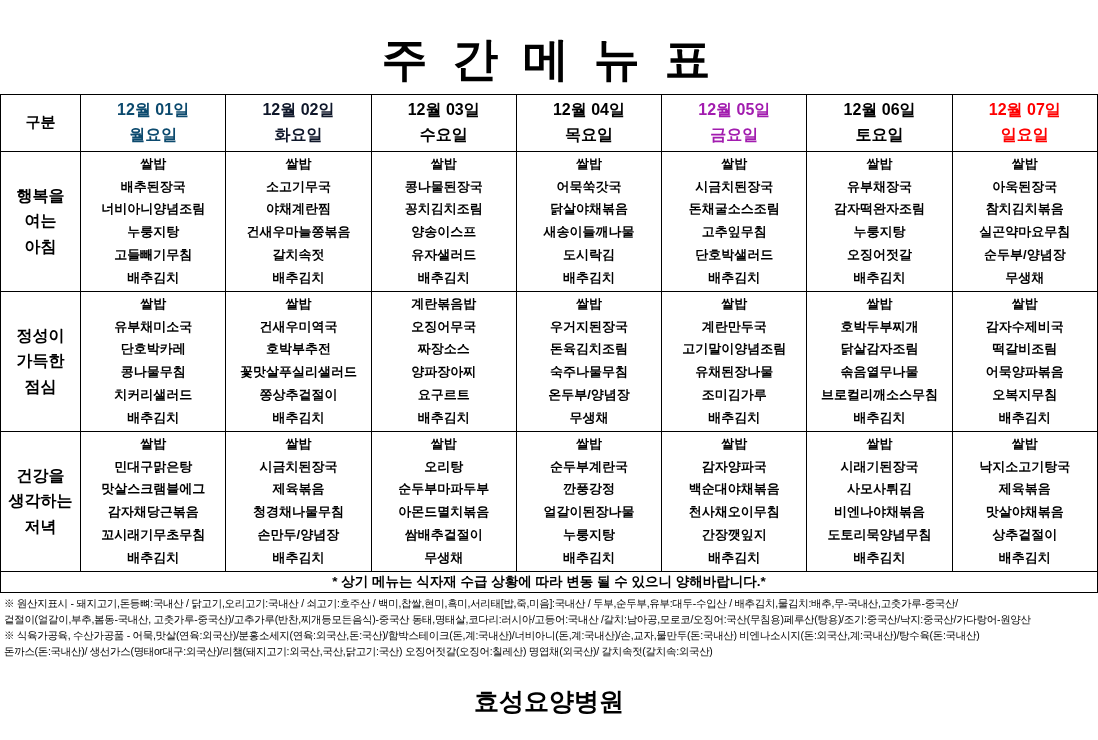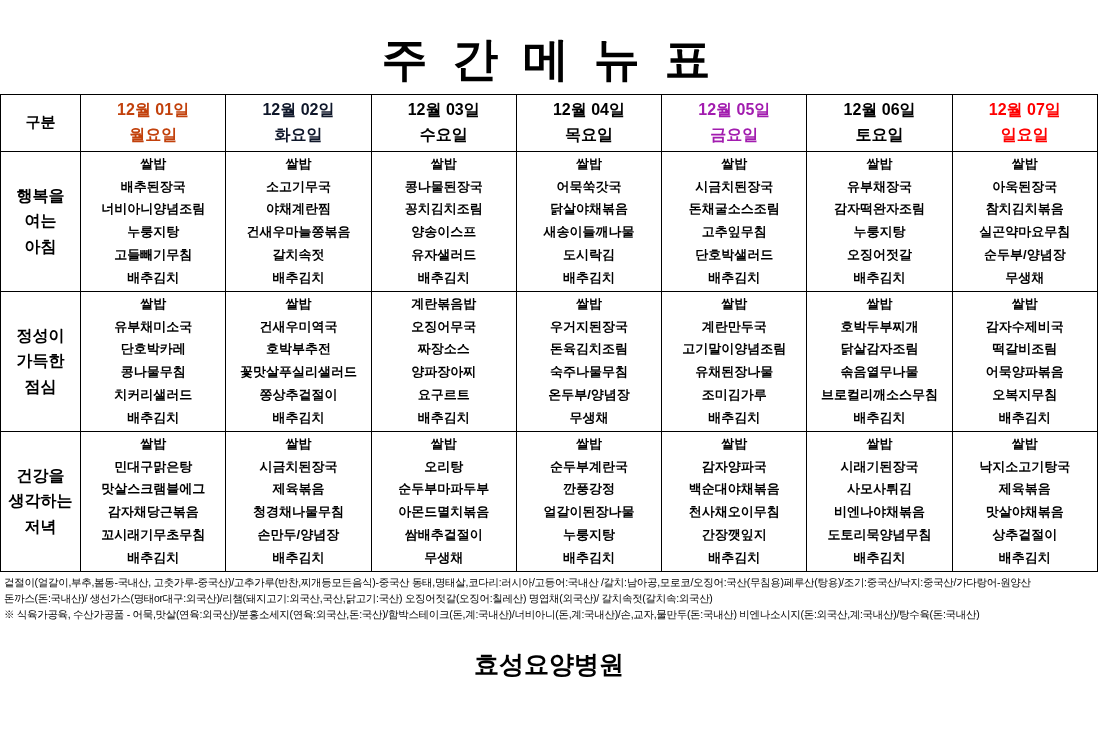--- a/index.html
+++ b/index.html
@@ -115,7 +115,7 @@
     <thead>
         <tr>
           <th class="corner-cell">구분</th>
-          <th class="day-header" style="color: #c2410c;">
+          <th class="day-header" style="color: #0c4a6e;">
             <div>12월 01일</div>
             <div>월요일</div>
           </th>

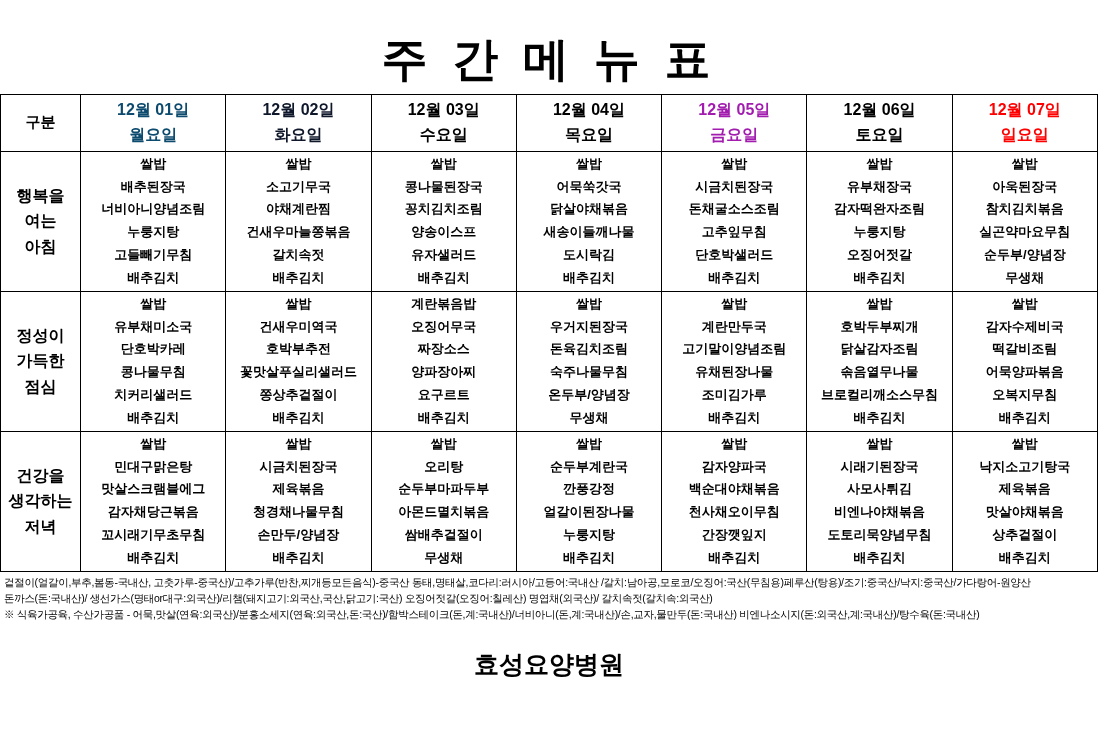--- a/index.html
+++ b/index.html
@@ -335,6 +335,9 @@
             <div class="menu-item">배추김치</div>
           </td>
         </tr>
+        <tr>
+          <td class="notice-cell" colspan="8">* 상기 메뉴는 식자재 수급 상황에 따라 변동 될 수 있으니 양해바랍니다.*</td>
+        </tr>
       </tbody>
   </table>
 

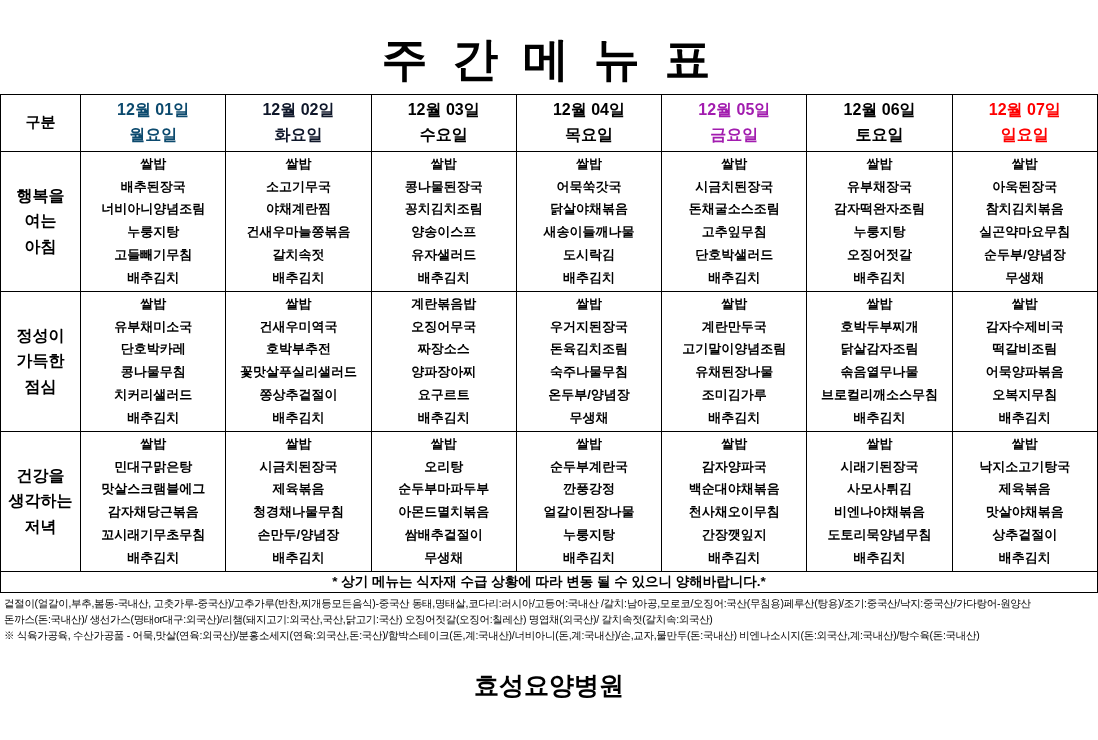--- a/index.html
+++ b/index.html
@@ -342,6 +342,7 @@
   </table>
 
   <div class="origin-notes">
+    <p>※ 원산지표시 - 돼지고기,돈등뼈:국내산 / 닭고기,오리고기:국내산 / 쇠고기:호주산 / 백미,찹쌀,현미,흑미,서리태[밥,죽,미음]:국내산 / 두부,순두부,유부:대두-수입산 / 배추김치,물김치:배추,무-국내산,고춧가루-중국산/</p>
     <p>겉절이(얼갈이,부추,봄동-국내산, 고춧가루-중국산)/고추가루(반찬,찌개등모든음식)-중국산 동태,명태살,코다리:러시아/고등어:국내산 /갈치:남아공,모로코/오징어:국산(무침용)페루산(탕용)/조기:중국산/낙지:중국산/가다랑어-원양산</p>
     <p>돈까스(돈:국내산)/ 생선가스(명태or대구:외국산)/리챔(돼지고기:외국산,국산,닭고기:국산)  오징어젓갈(오징어:칠레산) 명엽채(외국산)/ 갈치속젓(갈치속:외국산)</p>
     <p>※ 식육가공육, 수산가공품 - 어묵,맛살(연육:외국산)/분홍소세지(연육:외국산,돈:국산)/함박스테이크(돈,계:국내산)/너비아니(돈,계:국내산)/손,교자,물만두(돈:국내산) 비엔나소시지(돈:외국산,계:국내산)/탕수육(돈:국내산)</p>

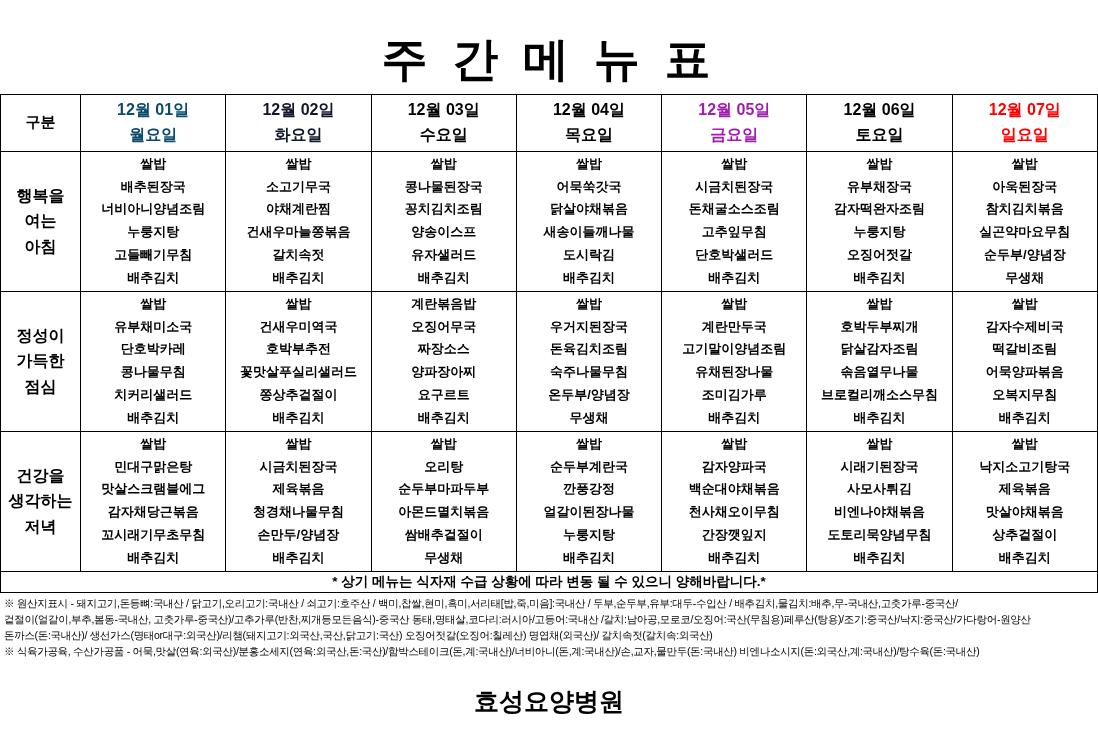--- a/index.html
+++ b/index.html
@@ -344,8 +344,8 @@
   <div class="origin-notes">
     <p>※ 원산지표시 - 돼지고기,돈등뼈:국내산 / 닭고기,오리고기:국내산 / 쇠고기:호주산 / 백미,찹쌀,현미,흑미,서리태[밥,죽,미음]:국내산 / 두부,순두부,유부:대두-수입산 / 배추김치,물김치:배추,무-국내산,고춧가루-중국산/</p>
     <p>겉절이(얼갈이,부추,봄동-국내산, 고춧가루-중국산)/고추가루(반찬,찌개등모든음식)-중국산 동태,명태살,코다리:러시아/고등어:국내산 /갈치:남아공,모로코/오징어:국산(무침용)페루산(탕용)/조기:중국산/낙지:중국산/가다랑어-원양산</p>
+    <p>※ 식육가공육, 수산가공품 - 어묵,맛살(연육:외국산)/분홍소세지(연육:외국산,돈:국산)/함박스테이크(돈,계:국내산)/너비아니(돈,계:국내산)/손,교자,물만두(돈:국내산) 비엔나소시지(돈:외국산,계:국내산)/탕수육(돈:국내산)</p>
     <p>돈까스(돈:국내산)/ 생선가스(명태or대구:외국산)/리챔(돼지고기:외국산,국산,닭고기:국산)  오징어젓갈(오징어:칠레산) 명엽채(외국산)/ 갈치속젓(갈치속:외국산)</p>
-    <p>※ 식육가공육, 수산가공품 - 어묵,맛살(연육:외국산)/분홍소세지(연육:외국산,돈:국산)/함박스테이크(돈,계:국내산)/너비아니(돈,계:국내산)/손,교자,물만두(돈:국내산) 비엔나소시지(돈:외국산,계:국내산)/탕수육(돈:국내산)</p>
   </div>
 
   <div class="footer">효성요양병원</div>

